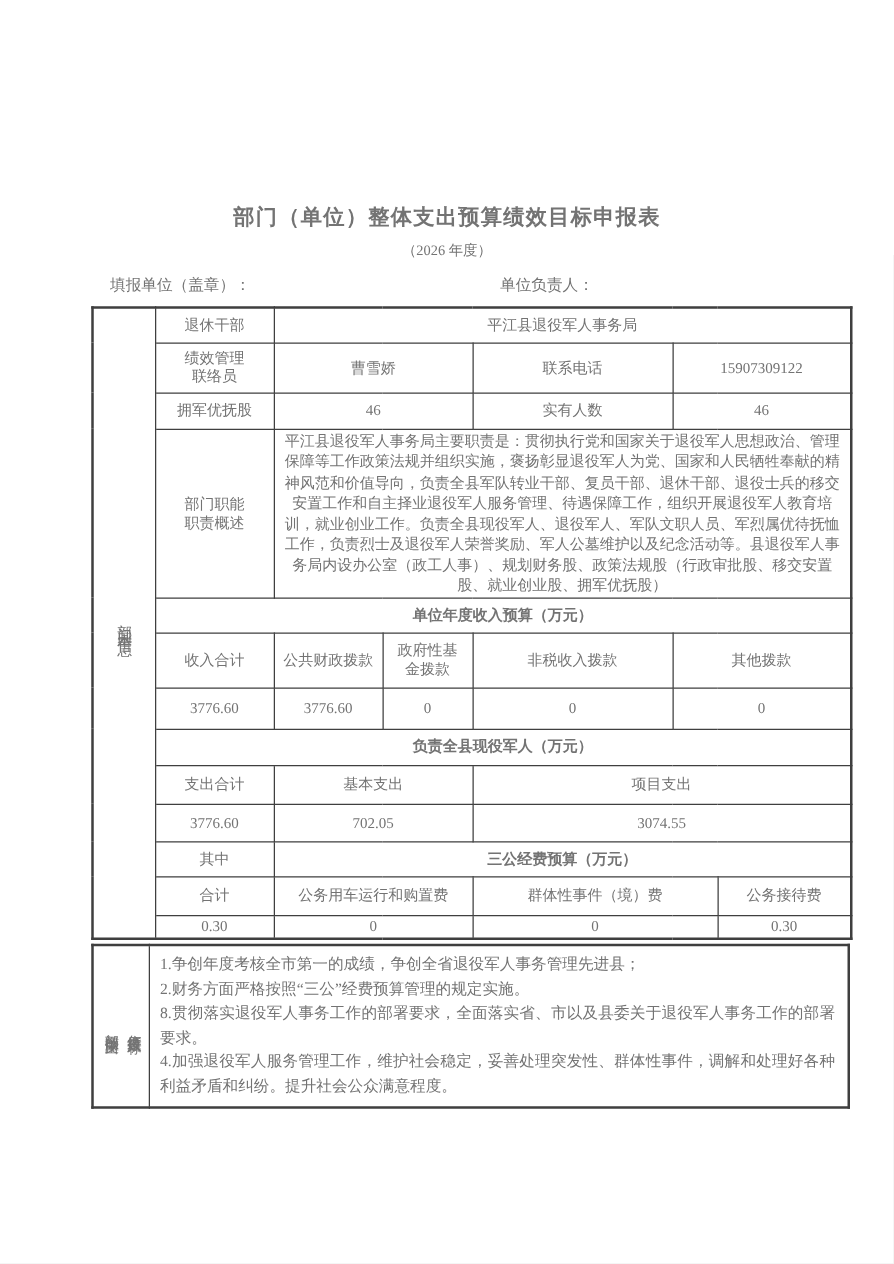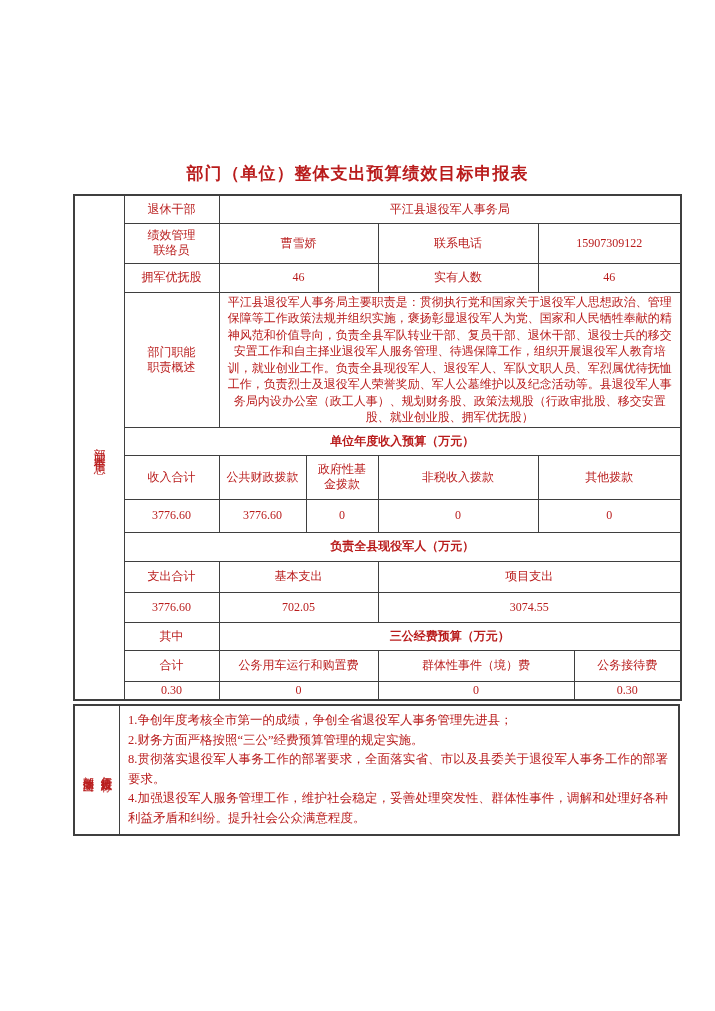--- a/index.html
+++ b/index.html
@@ -5,7 +5,7 @@
   html,body{margin:0;padding:0;background:#e8e8e8;}
   .page{
     width:715px;height:1011px;background:#ffffff;margin:0 auto;
-    position:relative;overflow:hidden;color:#b91c1c;
+    position:relative;overflow:hidden;color:#737373;
     font-family:"Liberation Serif","DejaVu Serif",serif;
   }
   .doc-title{

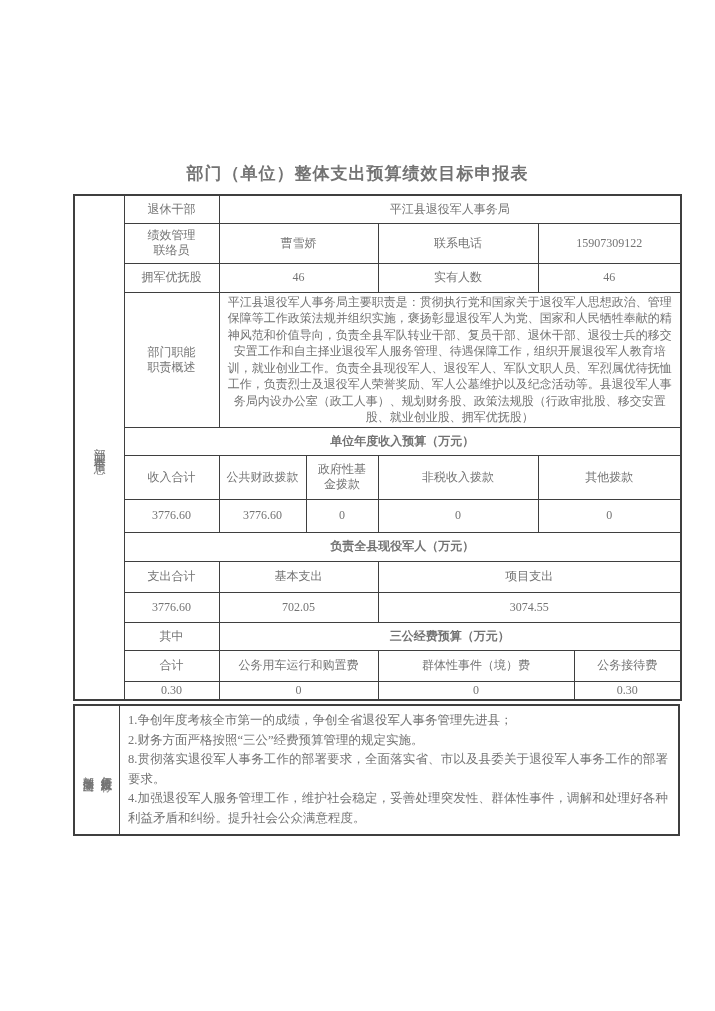--- a/index.html
+++ b/index.html
@@ -73,6 +73,7 @@
 <div class="page">
 
   <div class="doc-title">部门（单位）整体支出预算绩效目标申报表</div>
+  <div class="doc-subtitle">（2026 年度）</div>
 
 
   <table class="main">

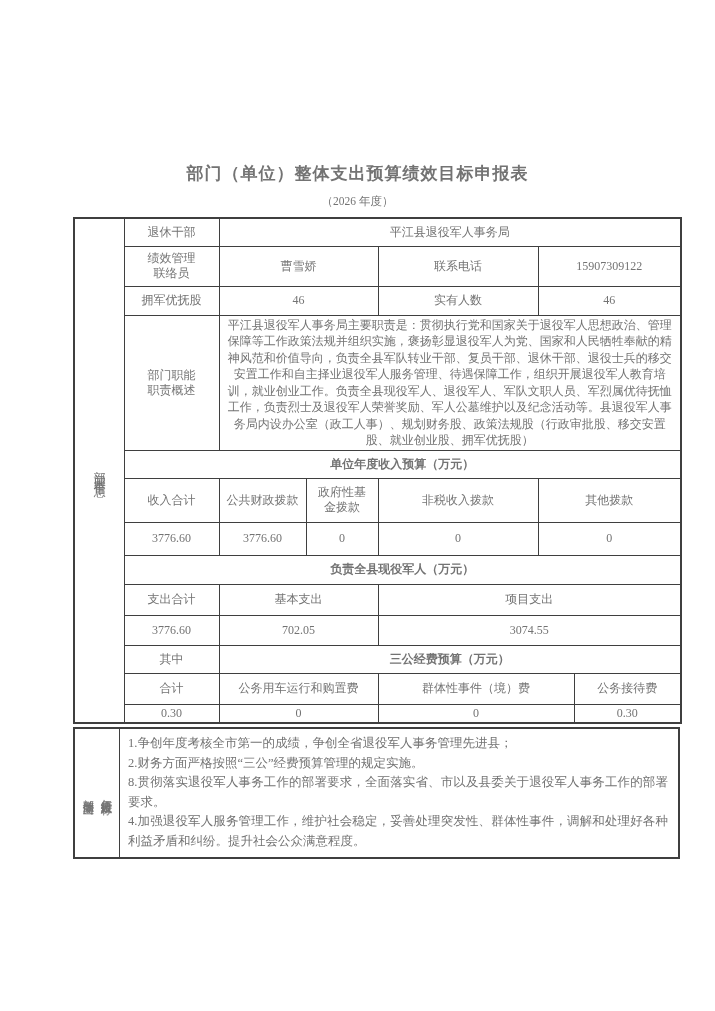--- a/index.html
+++ b/index.html
@@ -75,6 +75,10 @@
   <div class="doc-title">部门（单位）整体支出预算绩效目标申报表</div>
   <div class="doc-subtitle">（2026 年度）</div>
 
+  <div class="fill-row">
+    <span class="fill-unit">填报单位（盖章）：</span>
+    <span class="unit-head">单位负责人：</span>
+  </div>
 
   <table class="main">
     <colgroup>

